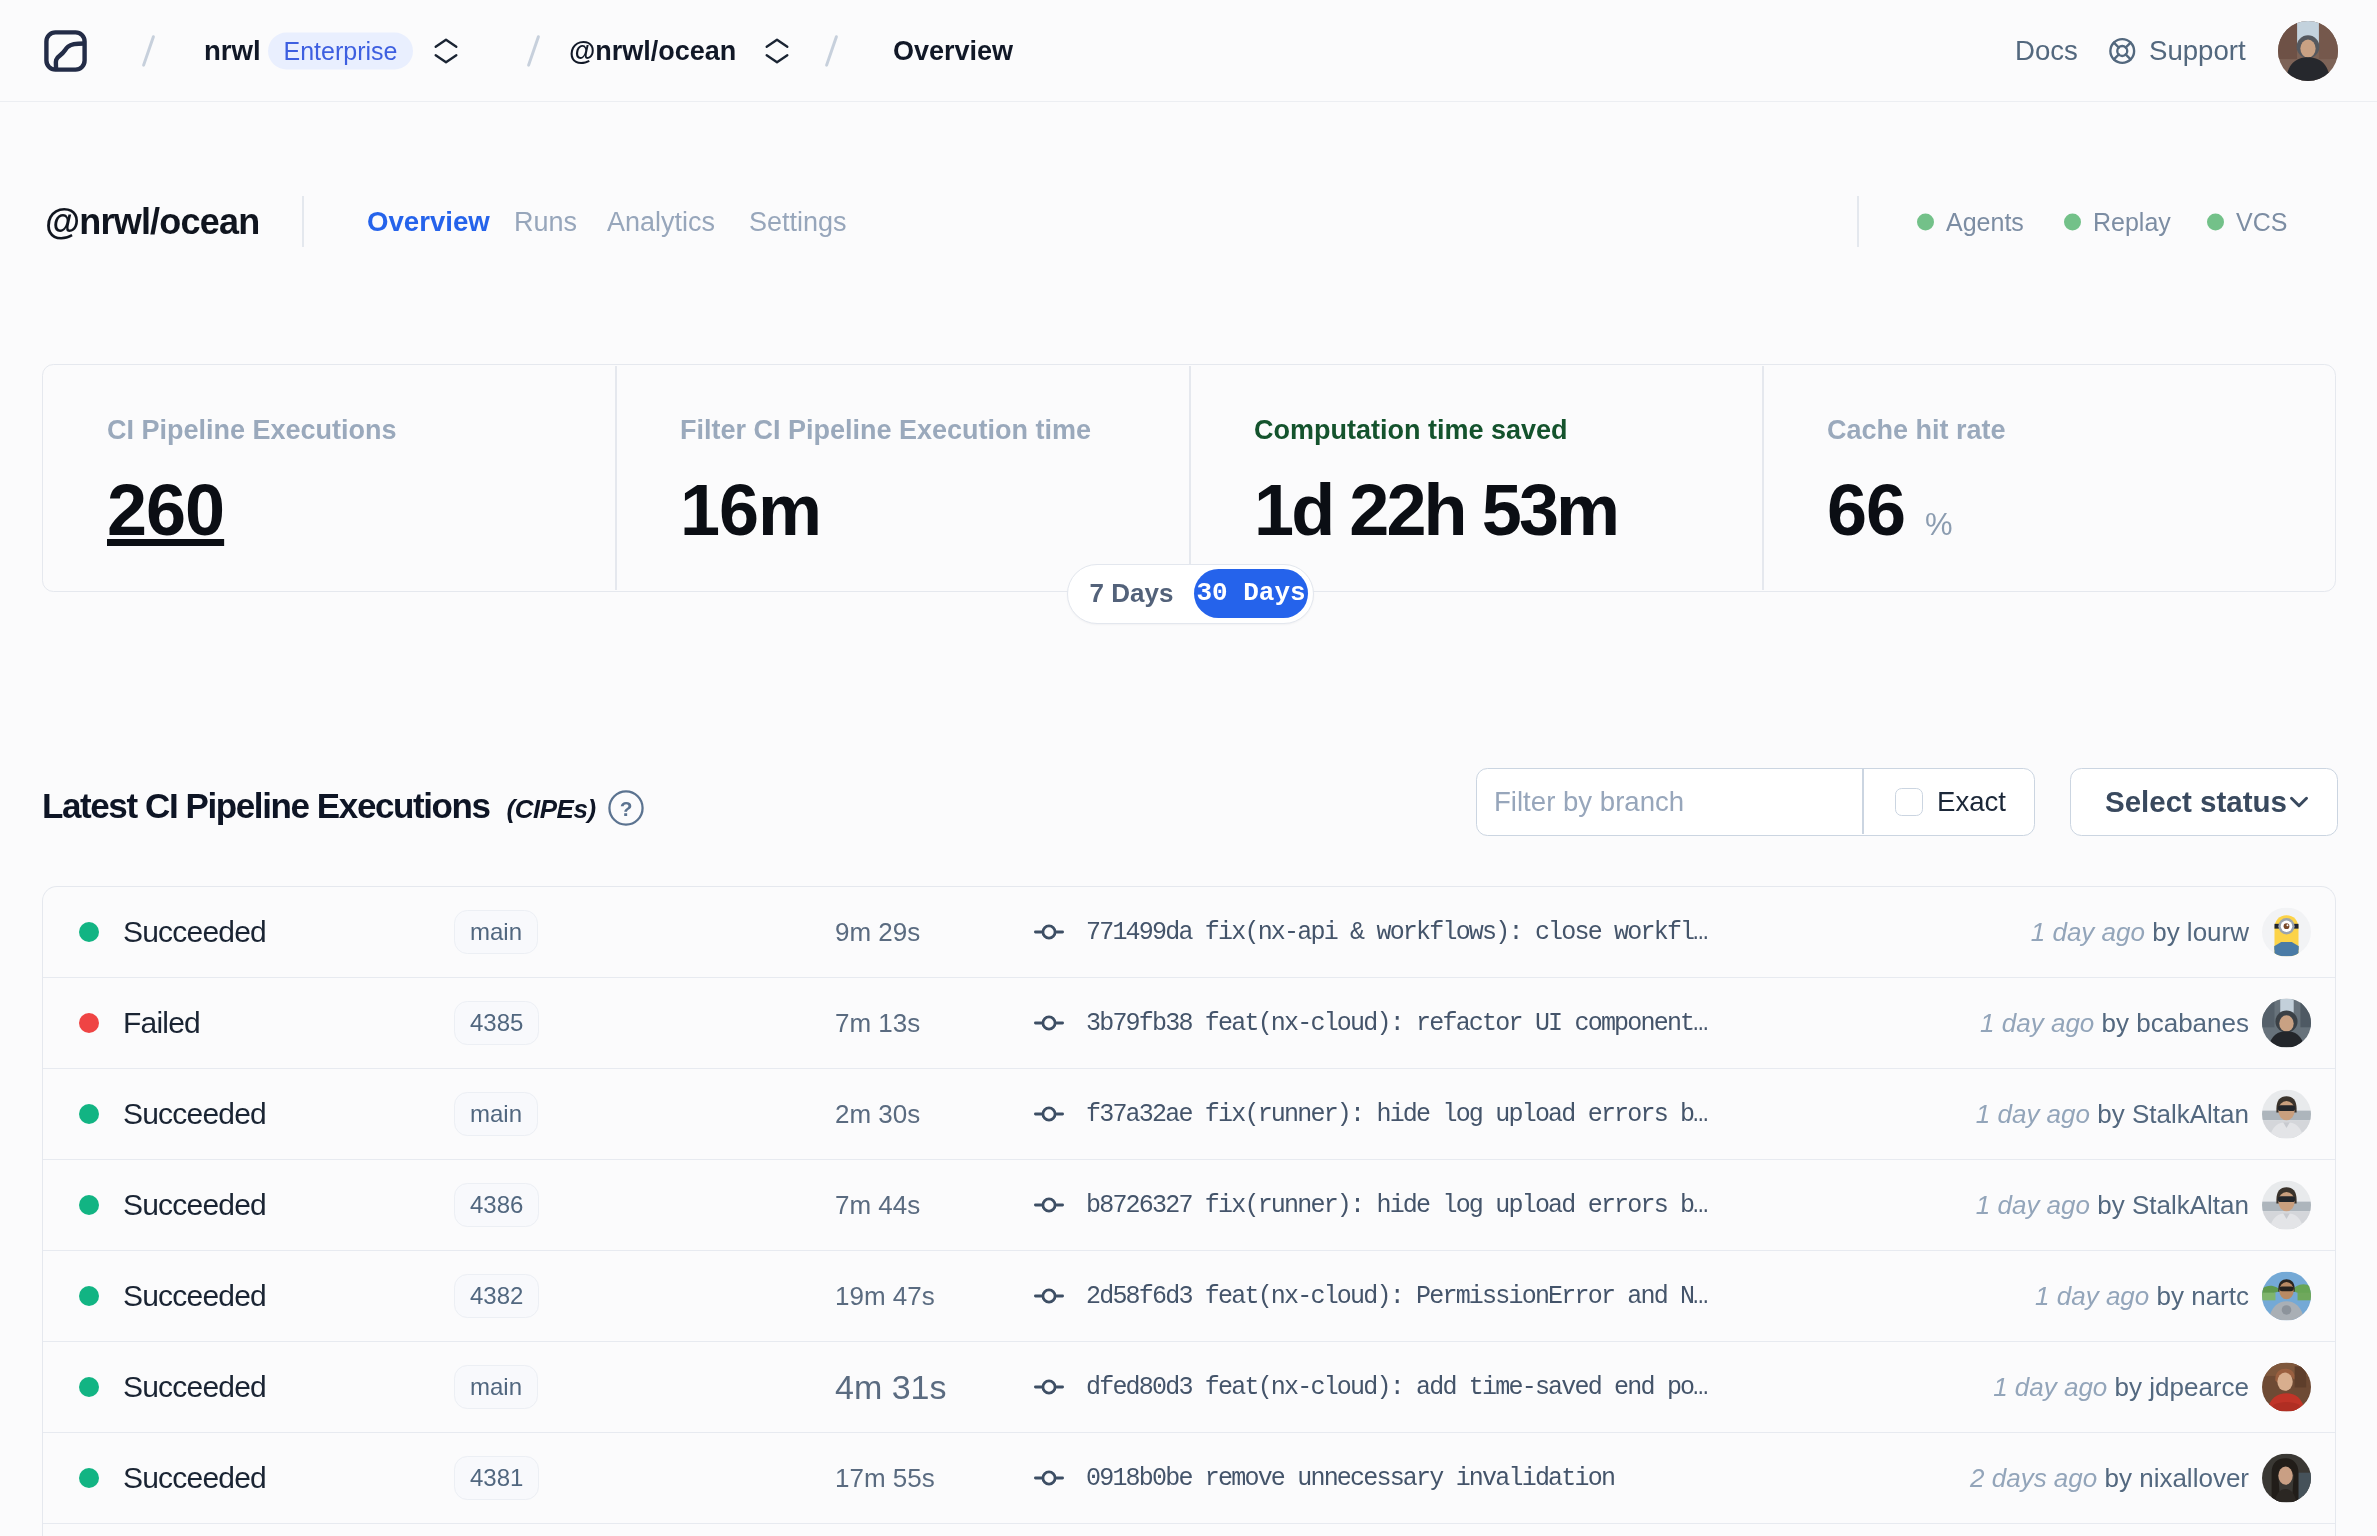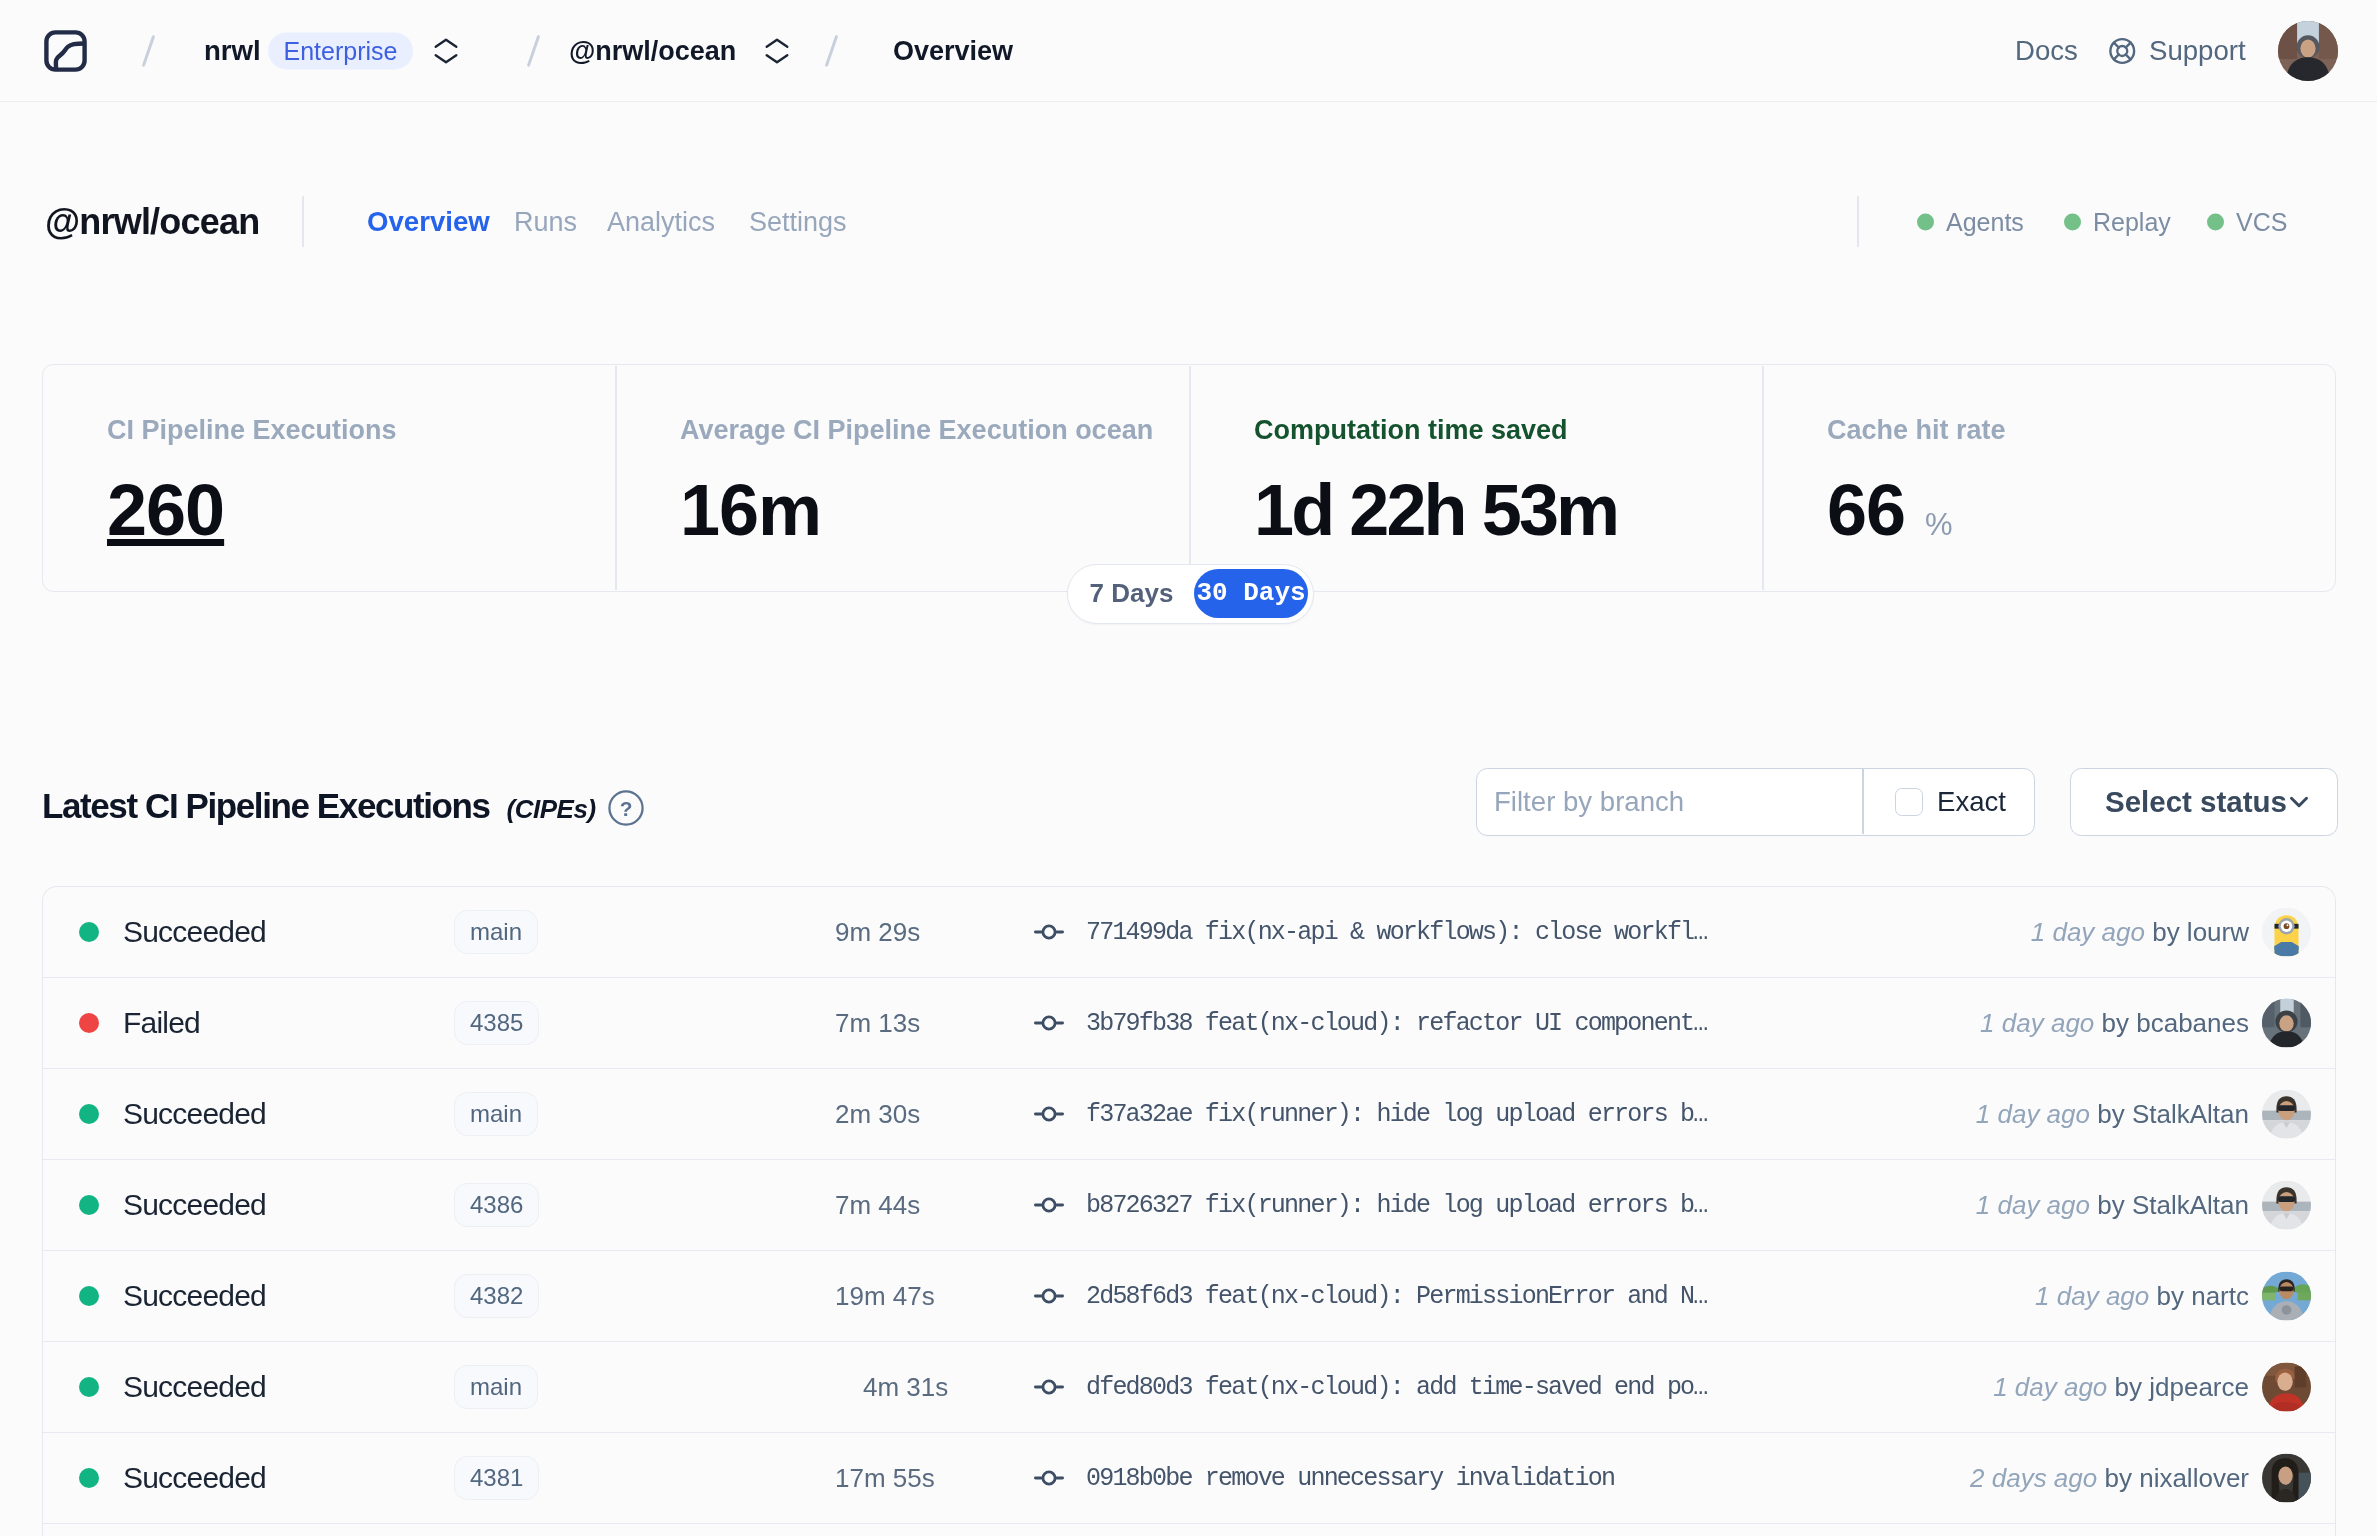--- a/index.html
+++ b/index.html
@@ -79,7 +79,7 @@
 <div class="abs" style="left:107px;top:417px;font-size:27px;font-weight:600;color:#9AA9BC;line-height:1;">CI Pipeline Executions</div>
 <div class="abs" style="left:107px;top:474px;font-size:72px;font-weight:700;color:#0B0E14;line-height:1;text-decoration:underline;"><span style="letter-spacing:-1px;">260</span></div>
 <div class="abs" style="left:615px;top:366px;width:1.9px;height:224px;background:#E5E8EE;"></div>
-<div class="abs" style="left:680px;top:417px;font-size:27px;font-weight:600;color:#9AA9BC;line-height:1;">Average CI Pipeline Execution ocean</div>
+<div class="abs" style="left:680px;top:417px;font-size:27px;font-weight:600;color:#9AA9BC;line-height:1;">Filter CI Pipeline Execution time</div>
 <div class="abs" style="left:680px;top:474px;font-size:72px;font-weight:700;color:#0B0E14;line-height:1;"><span style="letter-spacing:-1px;">16m</span></div>
 <div class="abs" style="left:1189px;top:366px;width:1.9px;height:224px;background:#E5E8EE;"></div>
 <div class="abs" style="left:1254px;top:417px;font-size:27px;font-weight:600;color:#14532d;line-height:1;">Computation time saved</div>

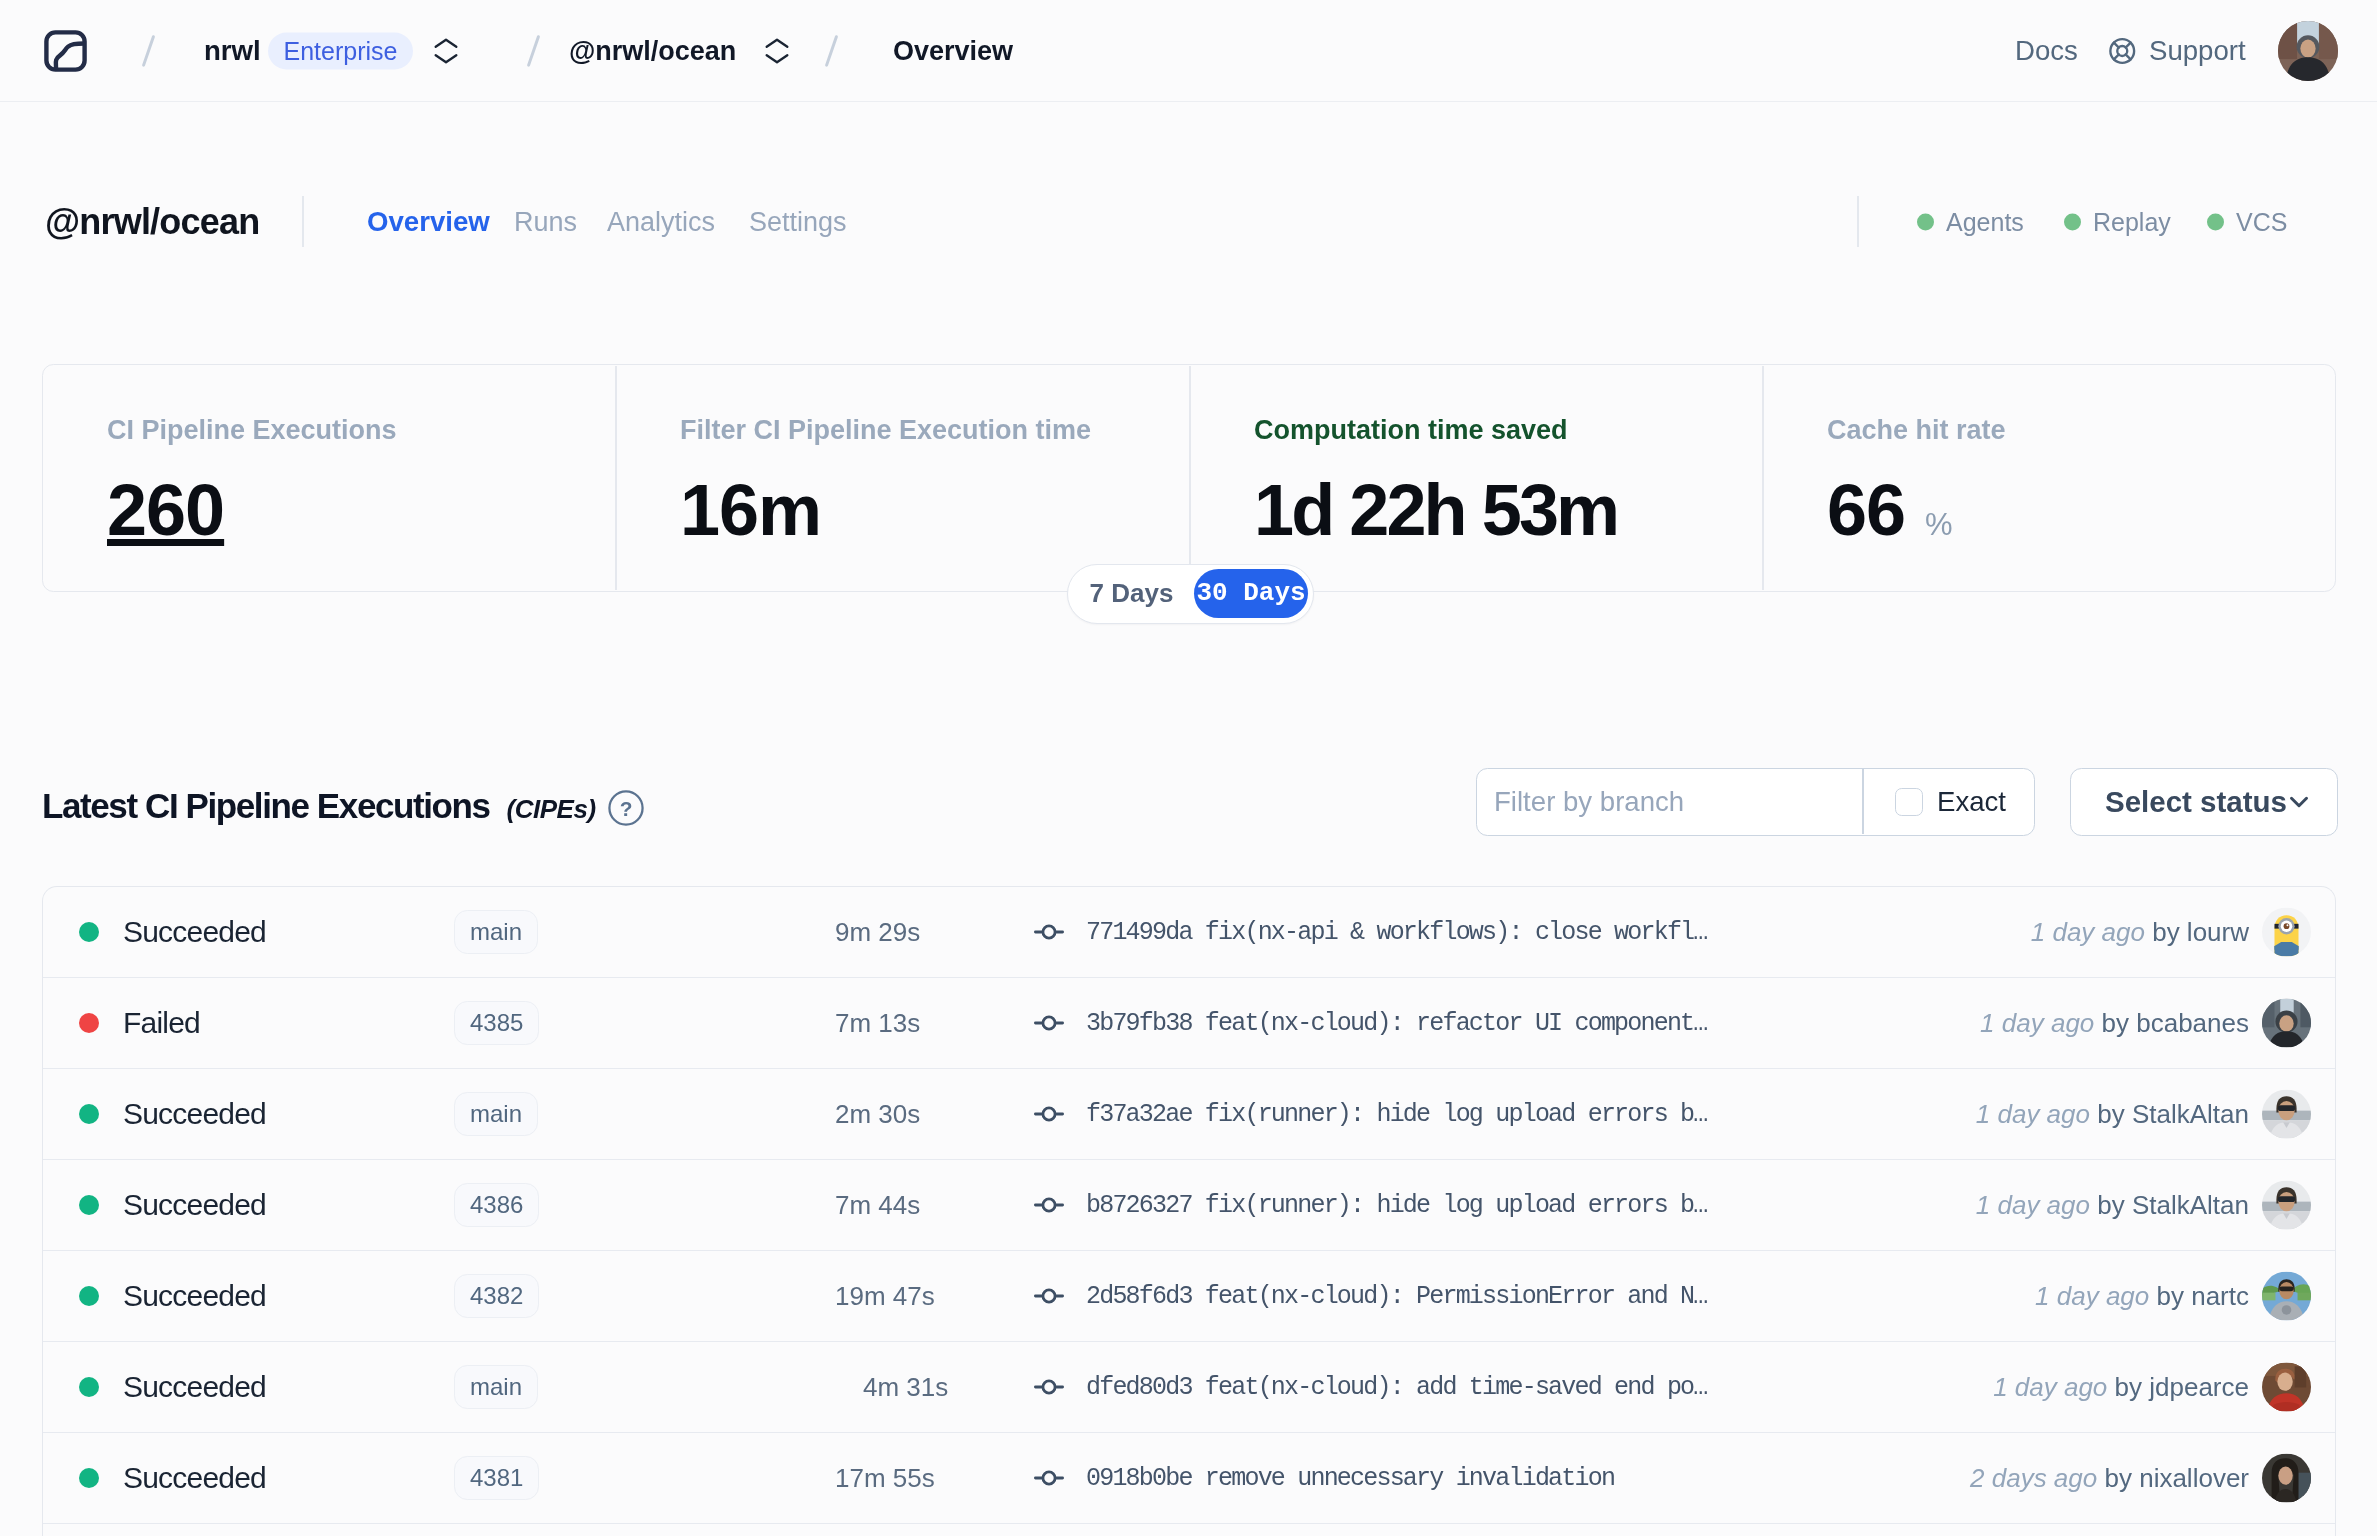--- a/index.html
+++ b/index.html
@@ -277,7 +277,7 @@
   <div class="vc" style="left:36px;width:20px;height:20px;border-radius:50%;background:#12B483;"></div>
   <div class="vc" style="left:80px;font-size:30px;font-weight:500;letter-spacing:-0.8px;color:#1A2433;">Succeeded</div>
   <div class="vc" style="left:411px;height:44px;padding:0 15px;display:flex;align-items:center;background:#F8F9FC;border:1.9px solid #ECEFF4;border-radius:13.3px;font-size:24px;color:#51677F;">main</div>
-  <div class="vc" style="left:820px;font-size:26px;color:#5A6B80;">4m 31s</div>
+  <div class="vc" style="left:792px;font-size:34px;color:#5A6B80;">4m 31s</div>
   <svg class="vc" style="left:991px;" width="30" height="19" viewBox="0 0 32 20" fill="none" stroke="#3D4E64" stroke-width="3" stroke-linecap="round">
         <line x1="1.5" y1="10" x2="8" y2="10"></line>
         <circle cx="16" cy="10" r="6.5"></circle>

